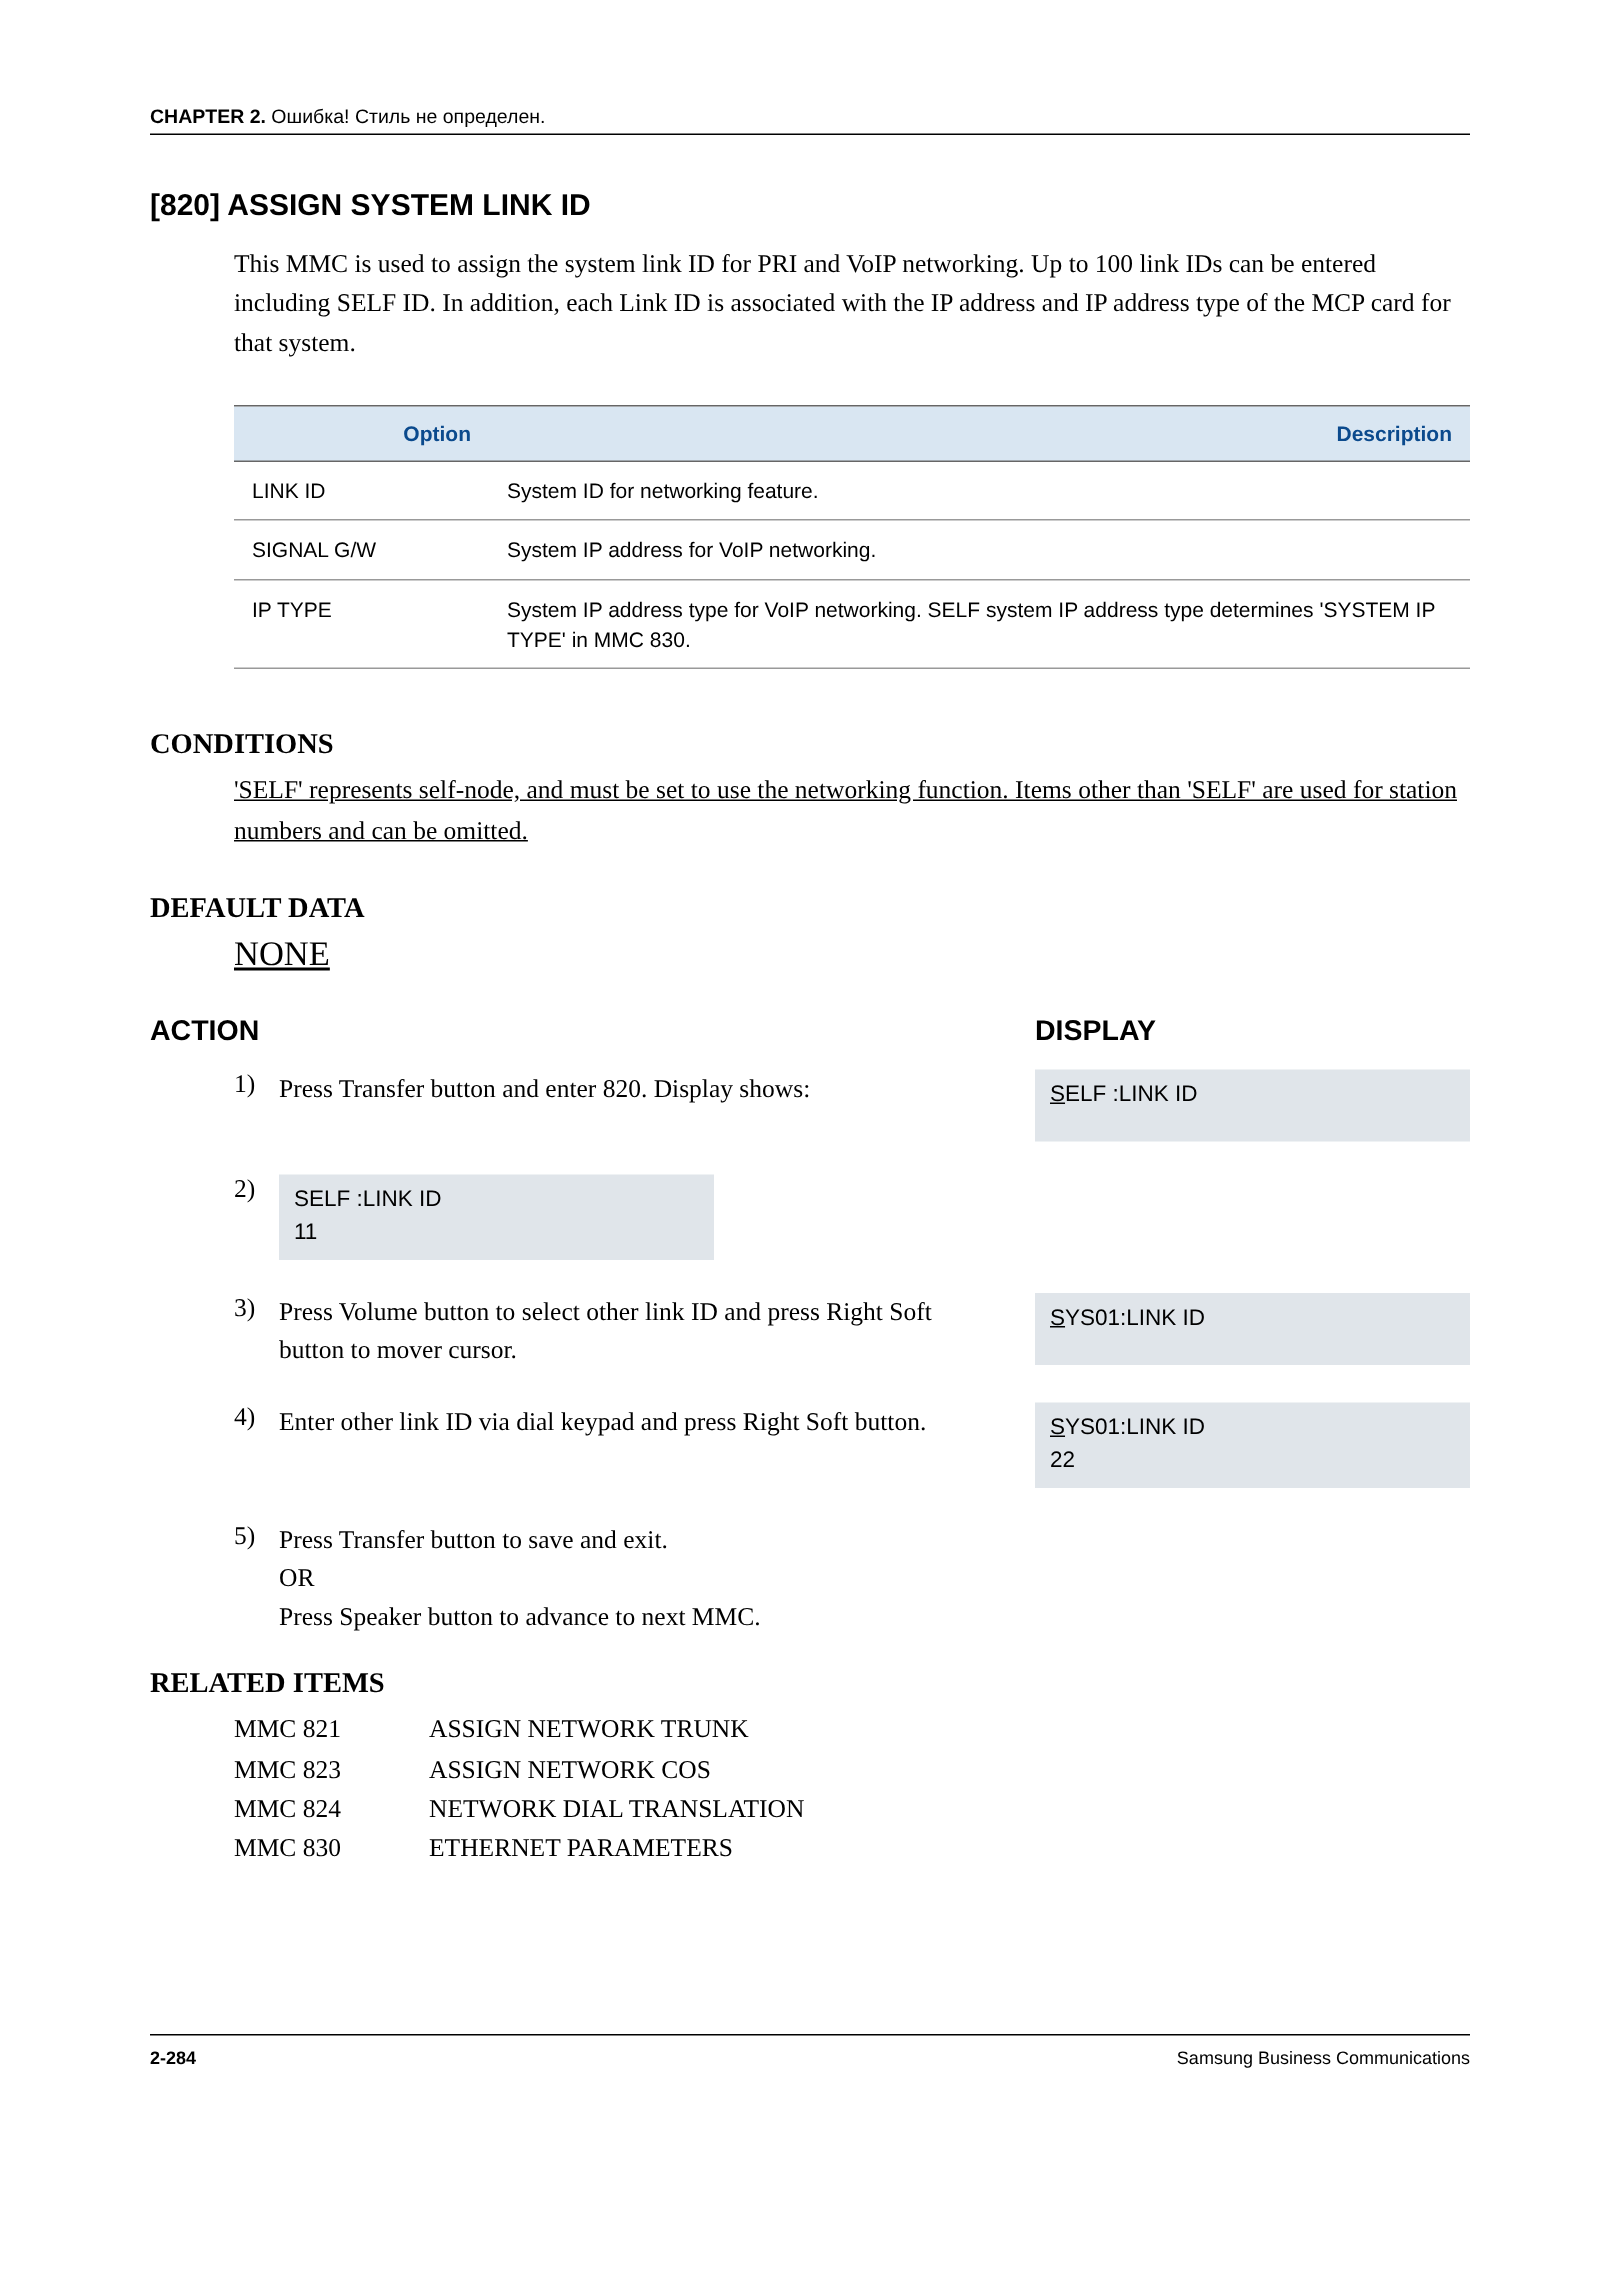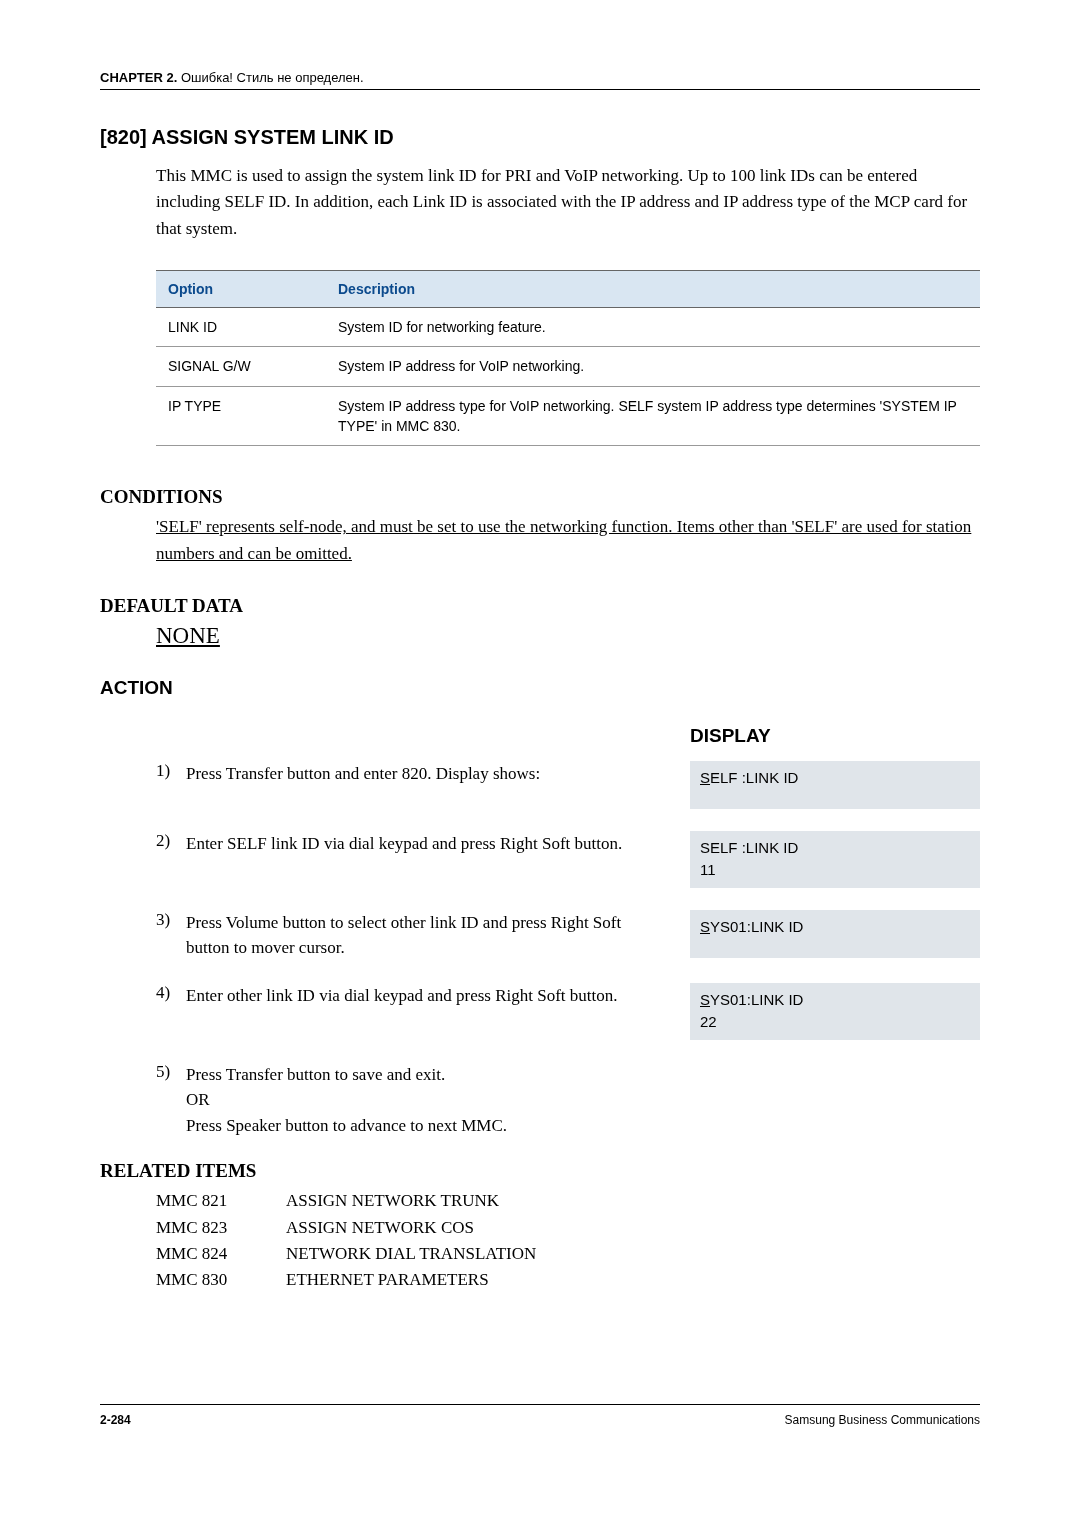--- a/index.html
+++ b/index.html
@@ -56,7 +56,7 @@
     padding: 10px 12px;
     border-top: 1px solid #666;
     border-bottom: 1px solid #666;
-    text-align: left;
+    text-align: right;
   }
   table.option-table th.opt {
     width: 170px;

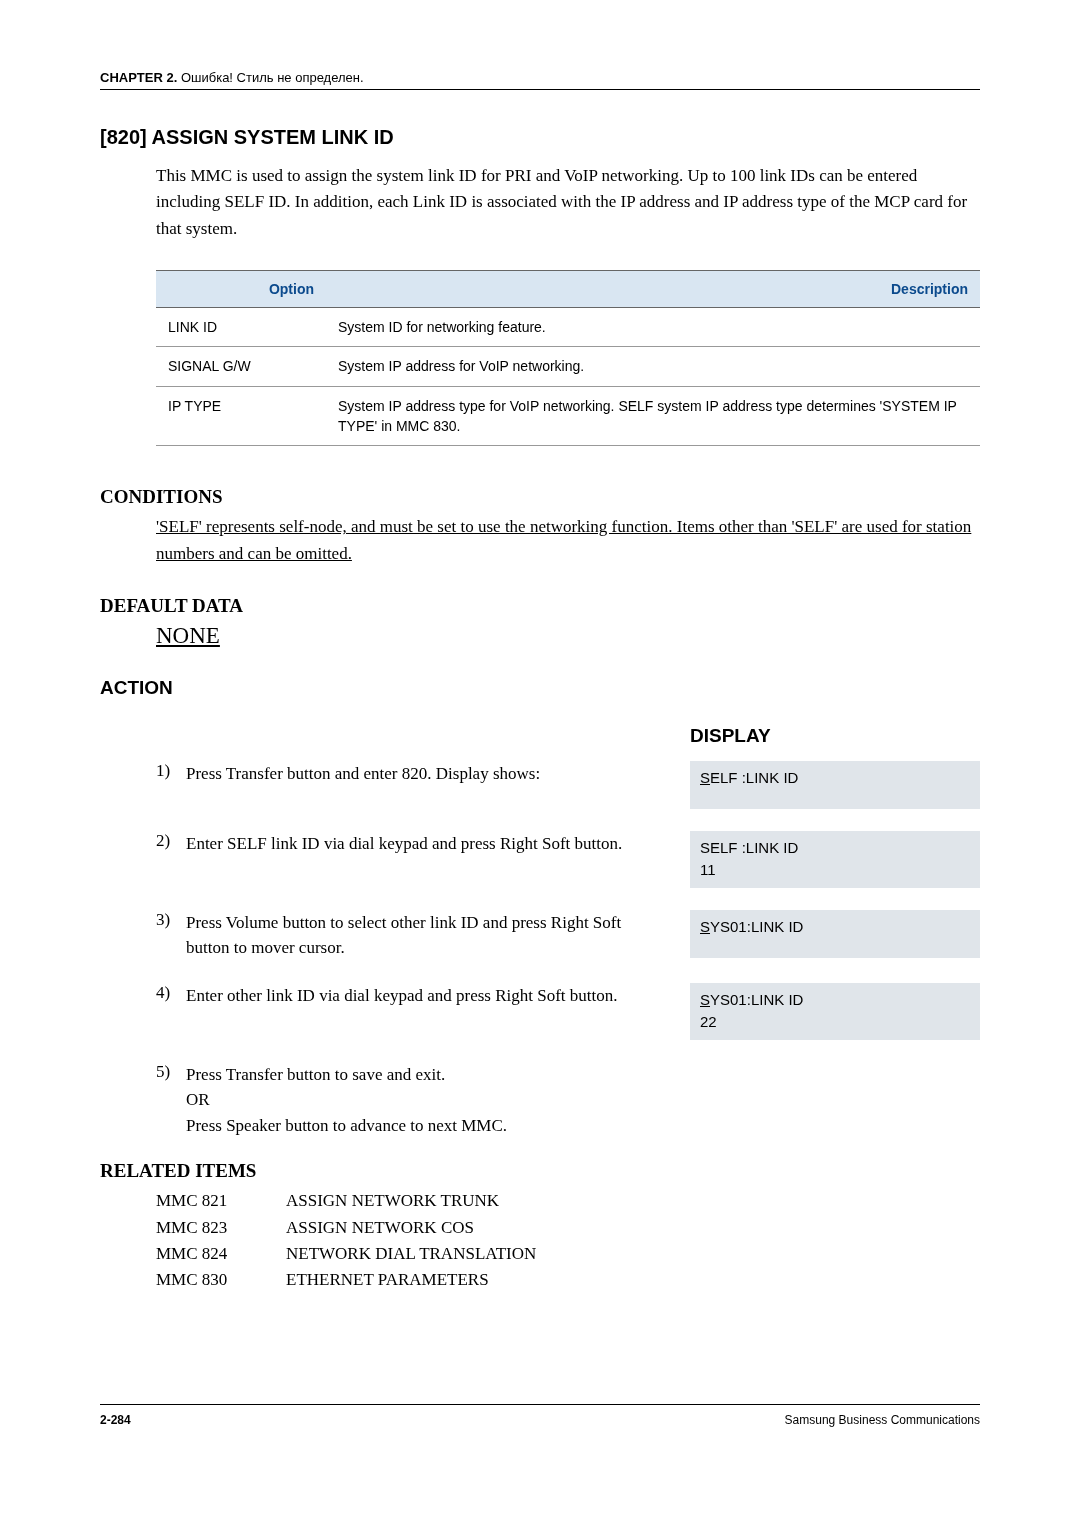--- a/index.html
+++ b/index.html
@@ -104,7 +104,6 @@
     font-size: 19px;
     font-weight: bold;
     width: 290px;
-    margin-top: 48px;
   }
   .step-row {
     display: flex;

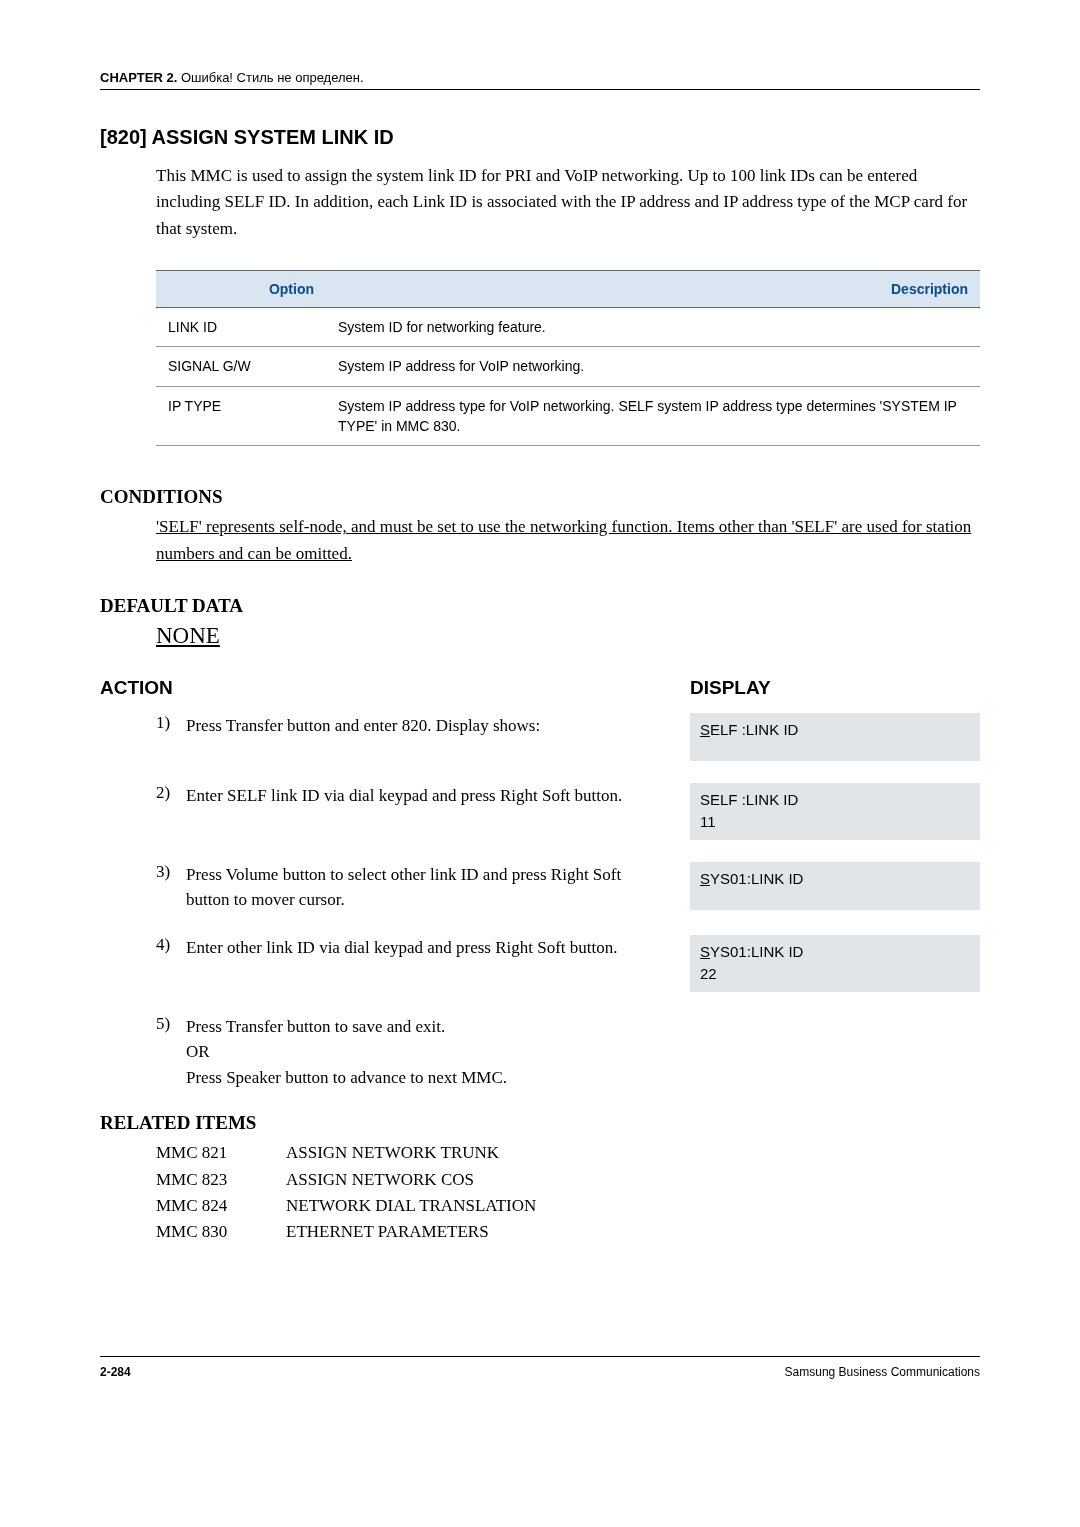--- a/index.html
+++ b/index.html
@@ -215,7 +215,6 @@
 
 <div class="step-row">
   <div class="step-num">2)</div>
-  <div class="step-text">Enter SELF link ID via dial keypad and press Right Soft button.</div>
   <div class="display-box">
     <div><span class="underline"></span><span>SELF :LINK ID</span></div>
     <div>11</div>

